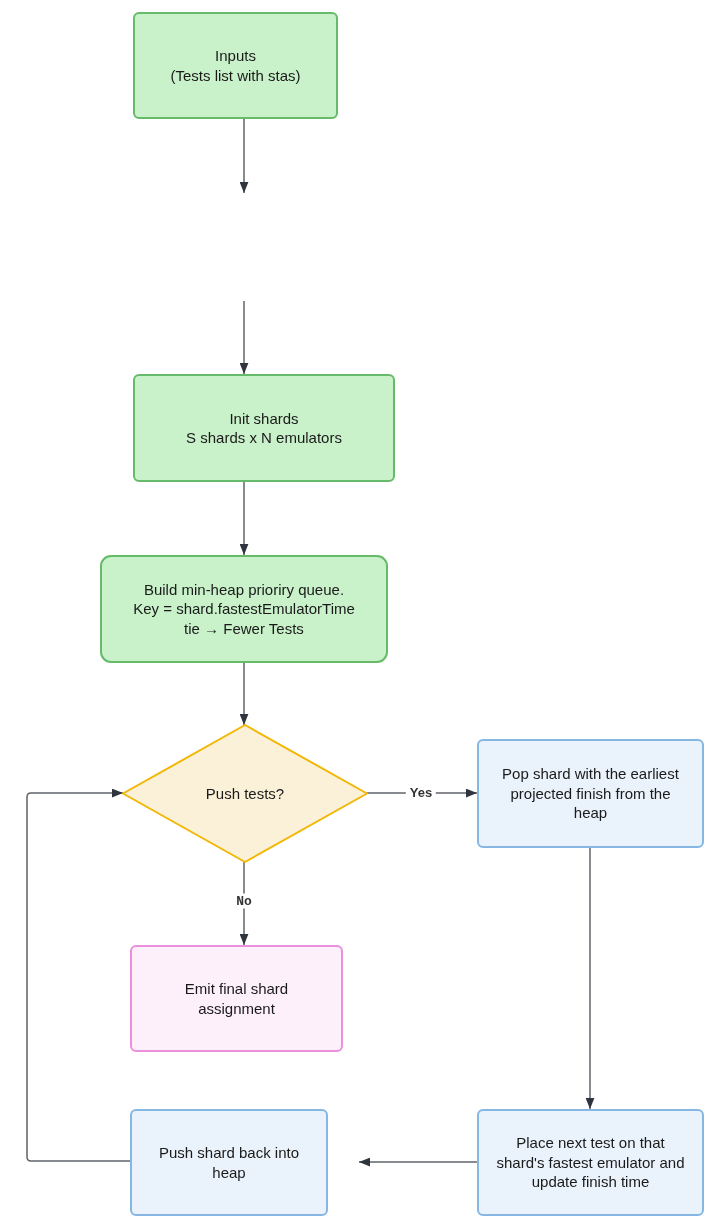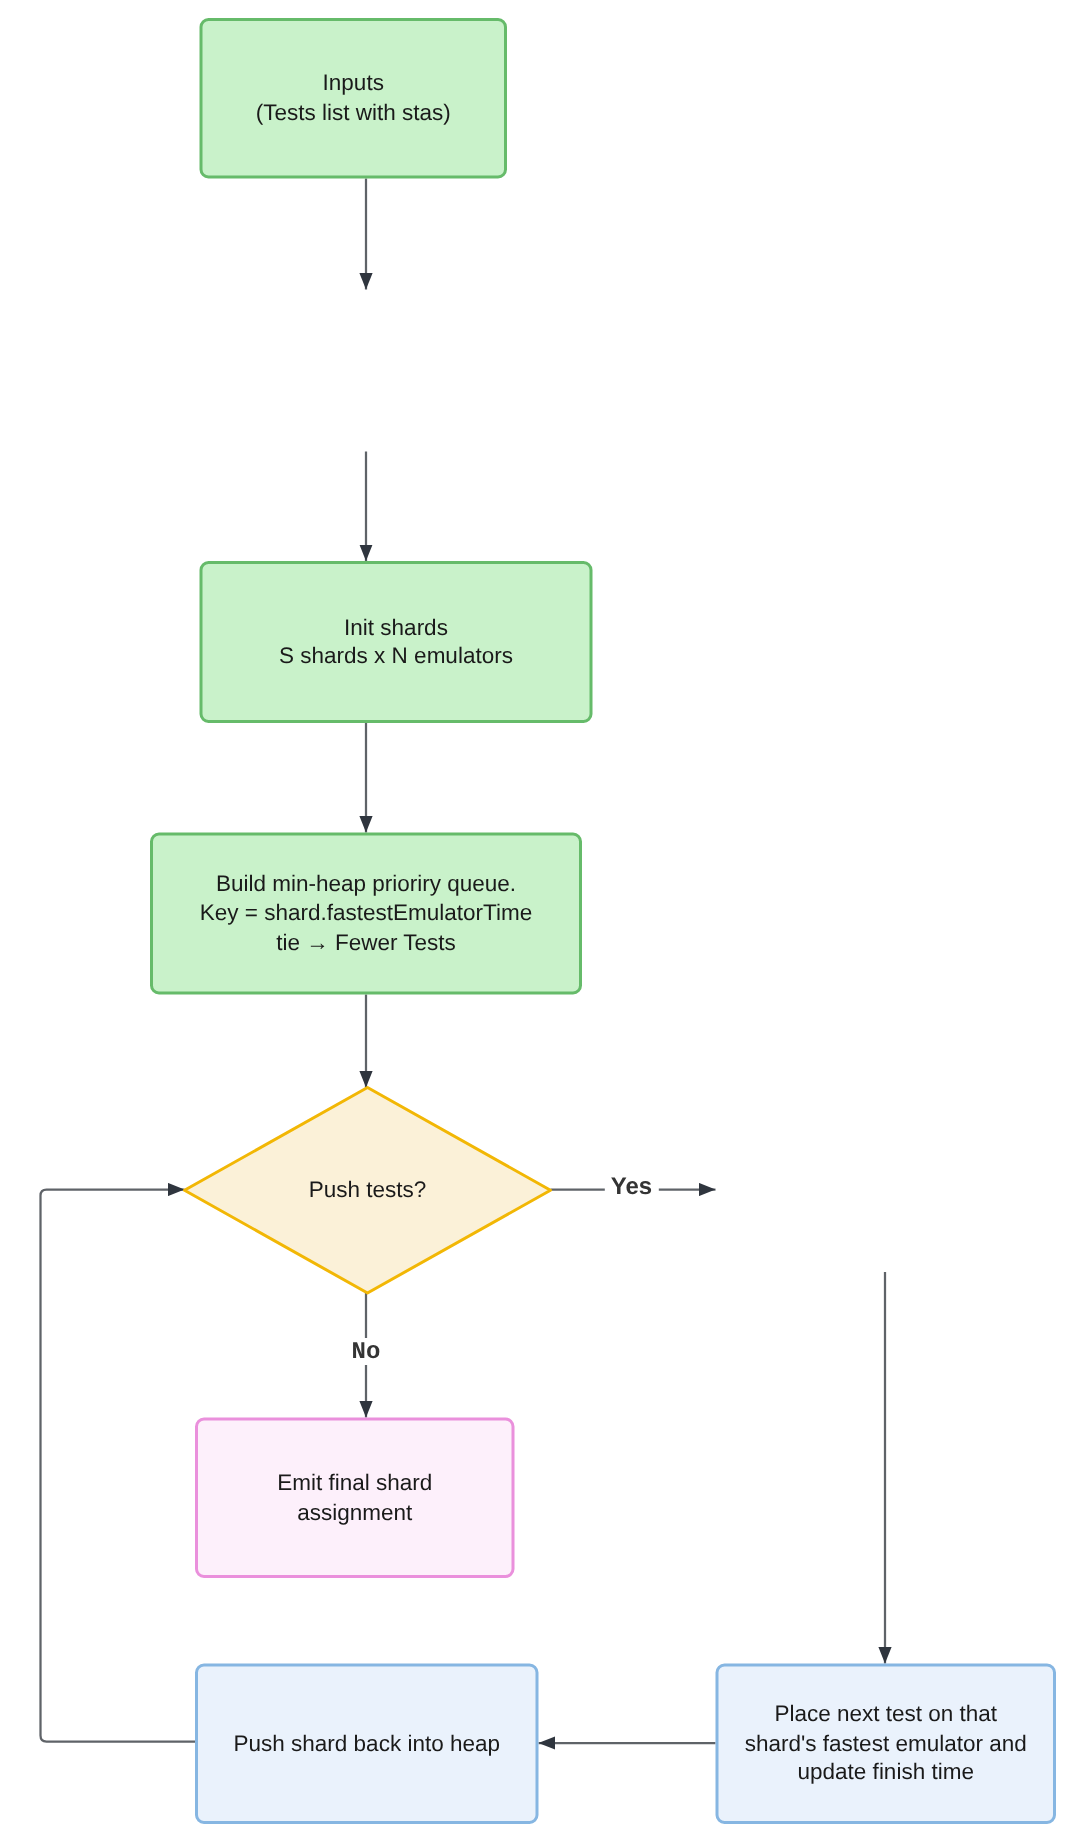--- a/index.html
+++ b/index.html
@@ -42,7 +42,7 @@
   #node-inputs { left: 133px; top: 12px;   width: 205px; height: 107px; }
   #node-sort   { left: 133px; top: 193px;  width: 222px; height: 108px; }
   #node-init   { left: 133px; top: 374px;  width: 262px; height: 108px; }
-  #node-heap   { left: 100px; top: 555px;  width: 288px; height: 108px; }
+  #node-heap   { left: 100px; top: 555px;  width: 288px; height: 108px; border-radius: 11px; }
   #node-pop    { left: 477px; top: 739px;  width: 227px; height: 109px; }
   #node-emit   { left: 130px; top: 945px;  width: 213px; height: 107px; }
   #node-push   { left: 130px; top: 1109px; width: 229px; height: 107px; }

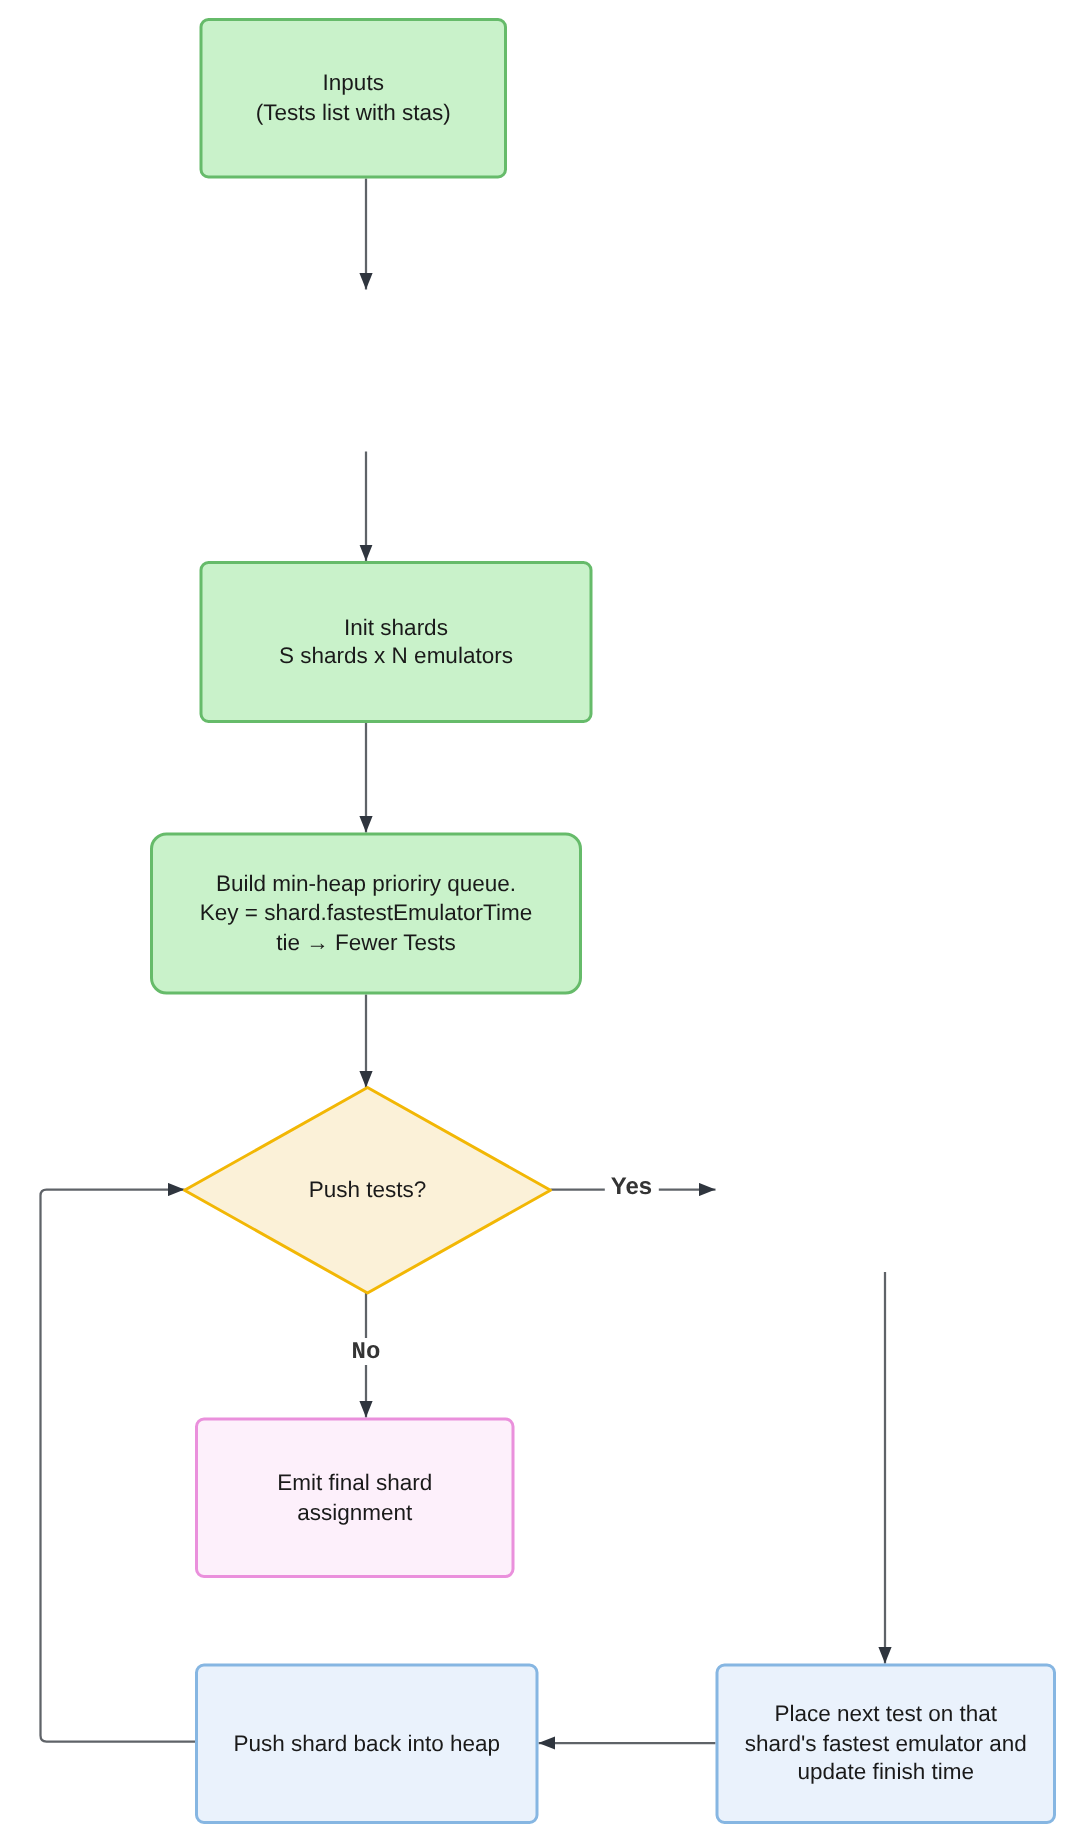--- a/index.html
+++ b/index.html
@@ -126,6 +126,9 @@
     <div id="decision-label">Push tests?</div>
   </div>
 
+  <div class="node io" id="node-pop">
+    <span>Pop shard with the earliest projected finish from the heap</span>
+  </div>
 
   <div class="node terminal" id="node-emit">
     <span>Emit final shard assignment</span>

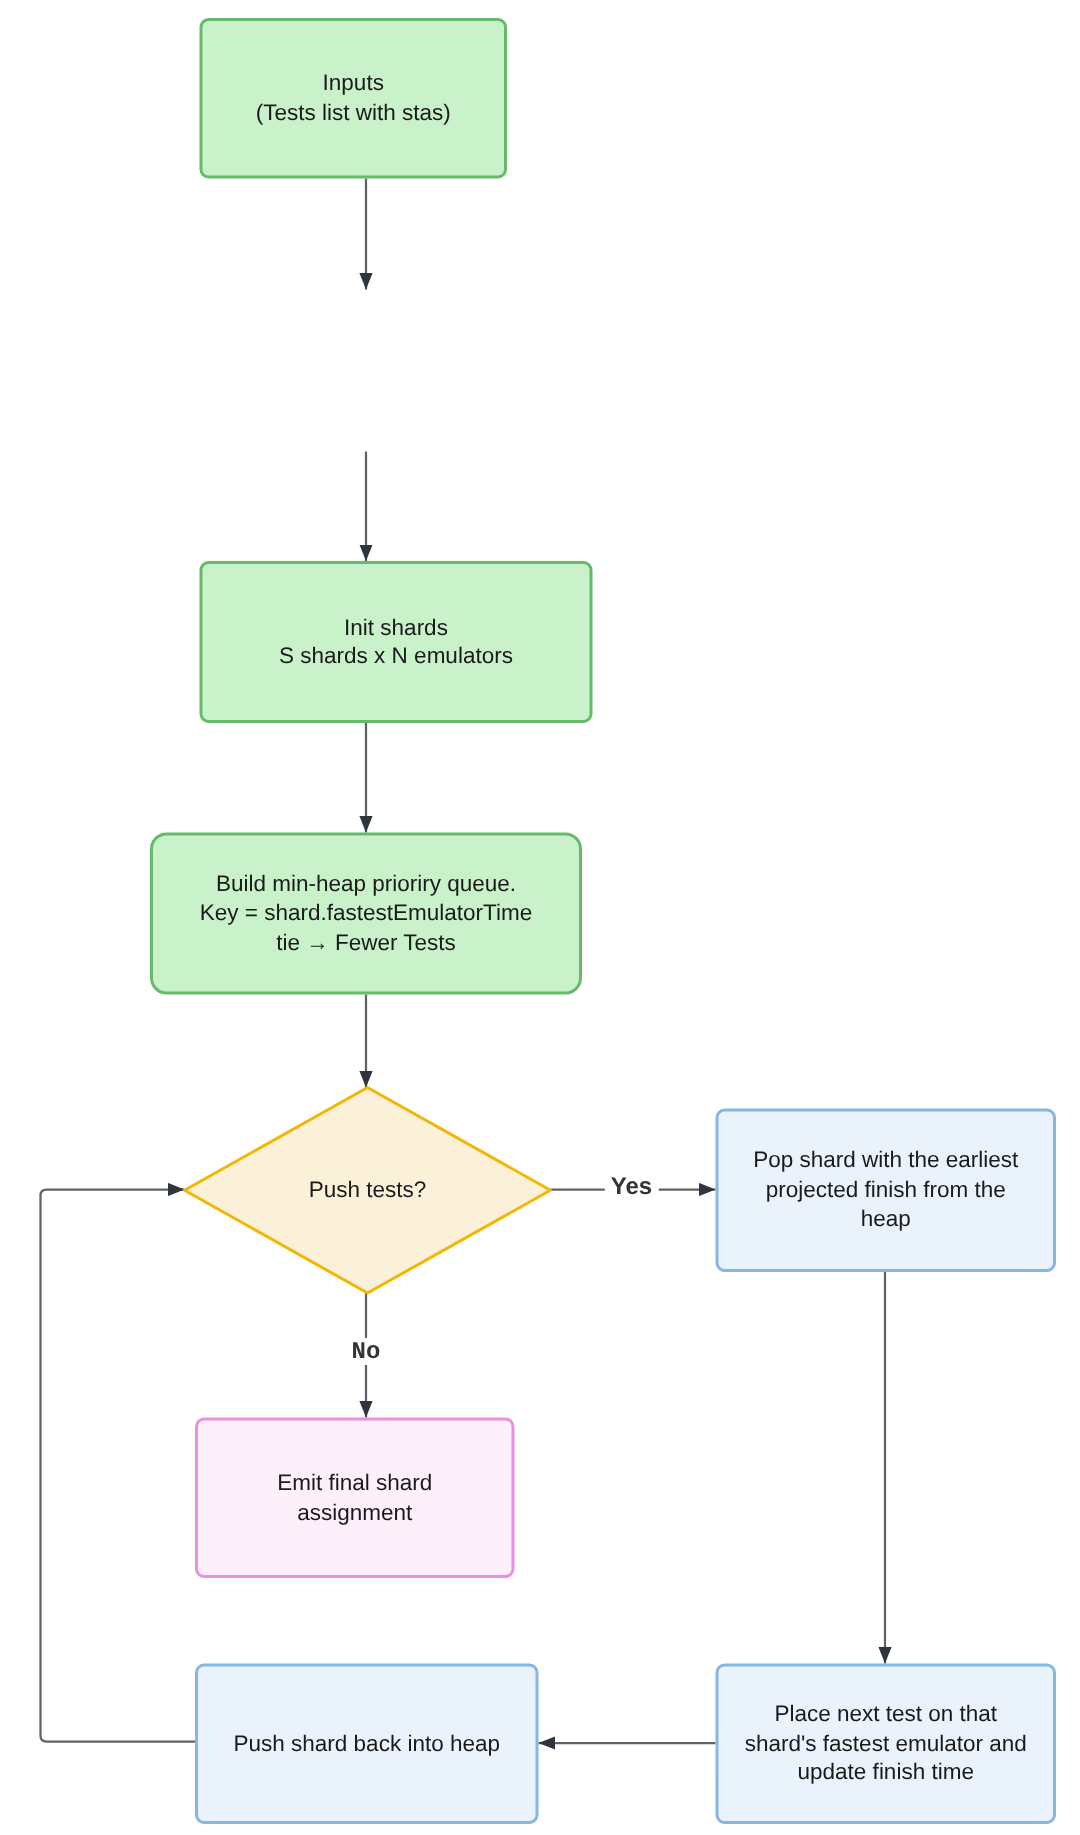--- a/index.html
+++ b/index.html
@@ -73,7 +73,7 @@
     transform: translate(-50%, -50%);
     background: #ffffff;
     padding: 0 4px;
-    font-size: 16px;
+    font-size: 13px;
     font-weight: 600;
     color: #343434;
   }

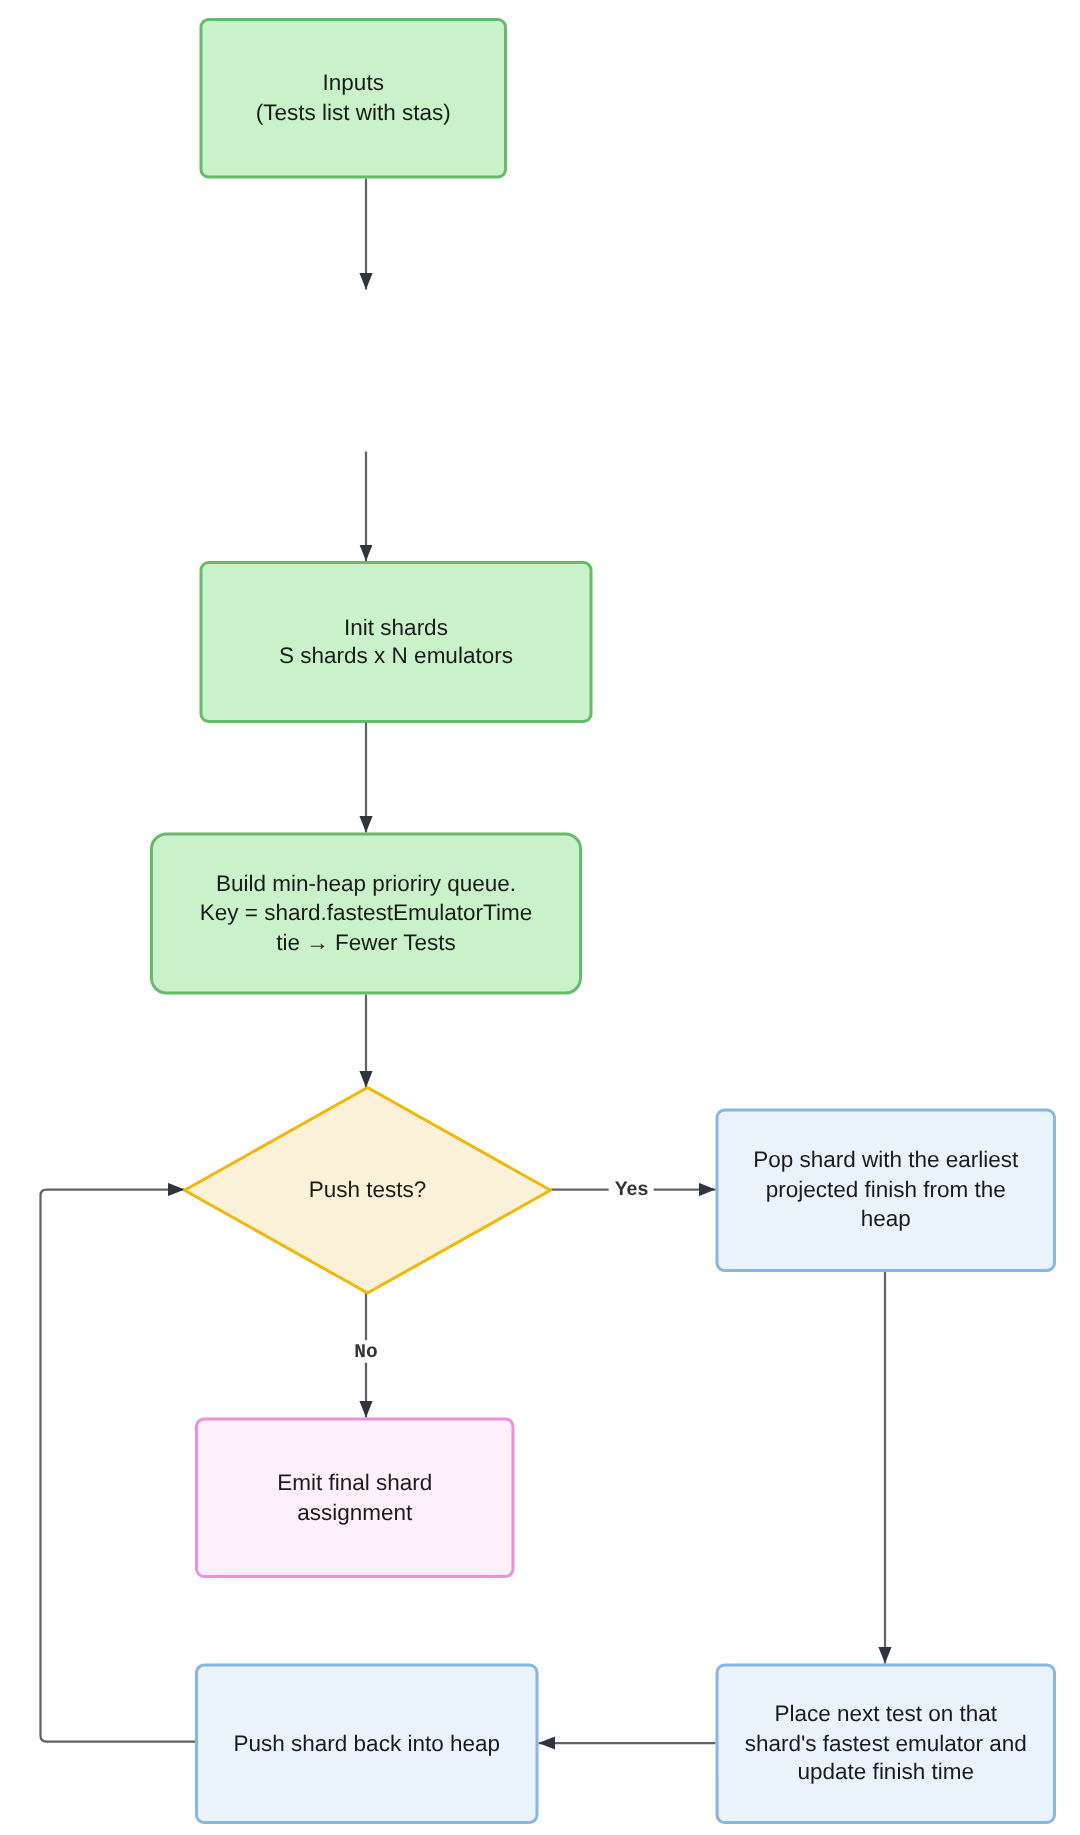--- a/index.html
+++ b/index.html
@@ -45,7 +45,7 @@
   #node-heap   { left: 100px; top: 555px;  width: 288px; height: 108px; border-radius: 11px; }
   #node-pop    { left: 477px; top: 739px;  width: 227px; height: 109px; }
   #node-emit   { left: 130px; top: 945px;  width: 213px; height: 107px; }
-  #node-push   { left: 130px; top: 1109px; width: 229px; height: 107px; }
+  #node-push   { left: 130px; top: 1109px; width: 198px; height: 107px; }
   #node-place  { left: 477px; top: 1109px; width: 227px; height: 107px; }
 
   #decision-wrap {

